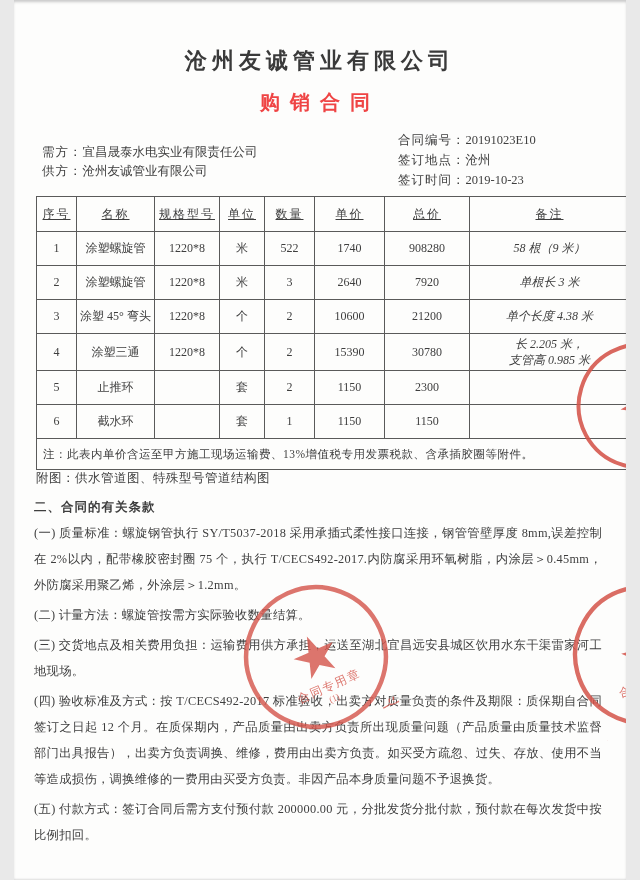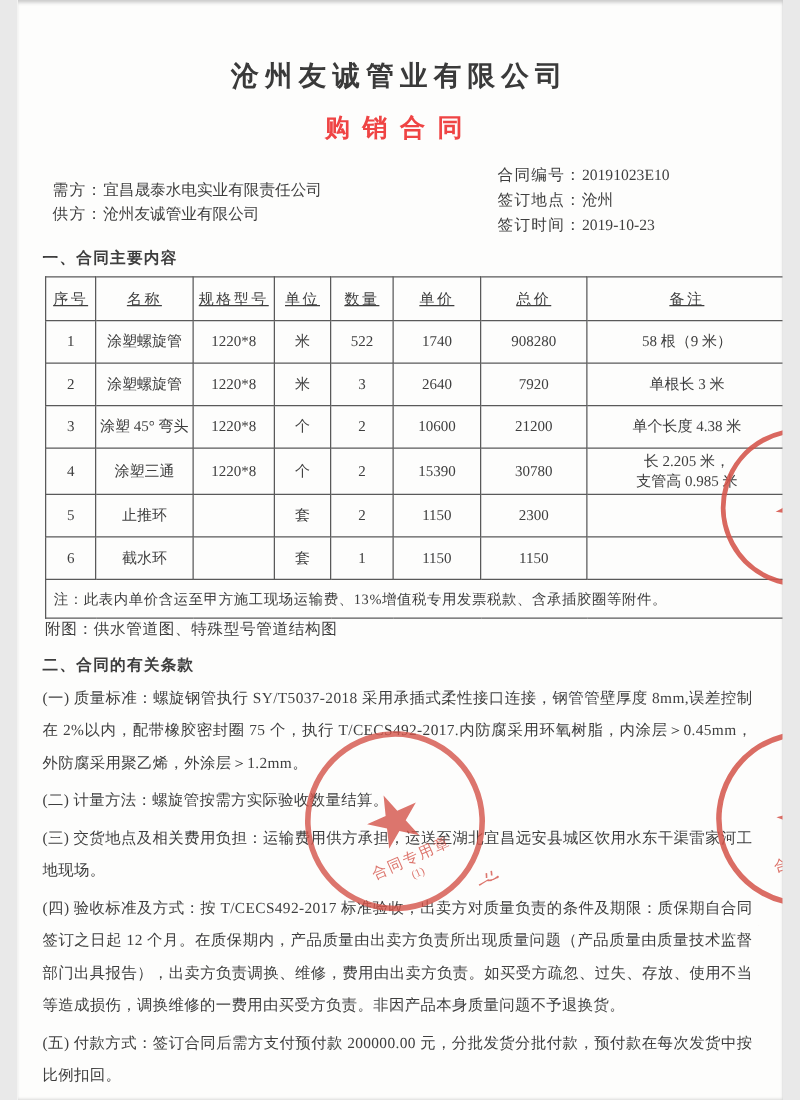--- a/index.html
+++ b/index.html
@@ -113,7 +113,6 @@
     </div>
   </div>
 
-  <div class="section-heading">一、合同主要内容</div>
 
   <table class="items">
     <colgroup>

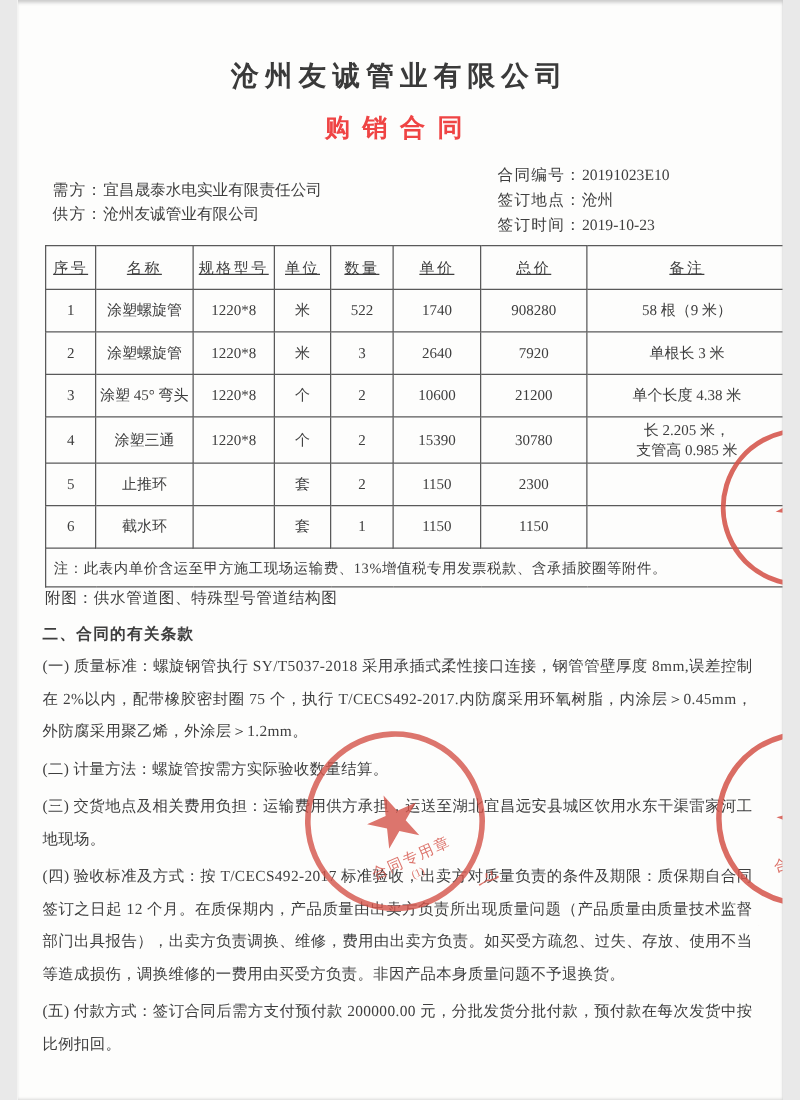--- a/index.html
+++ b/index.html
@@ -53,7 +53,7 @@
   }
   table.items th{height:30px;letter-spacing:2px;text-decoration:underline;}
   table.items td{height:29px;}
-  td.remark{line-height:1.35;white-space:pre-line;}
+  td.remark{line-height:1.35;white-space:pre-line;font-style:italic;}
   tr.total-row td{height:32px;}
   tr.note-row td{
     height:22px;text-align:left;font-size:11.5px;padding:4px 6px;letter-spacing:.5px;

